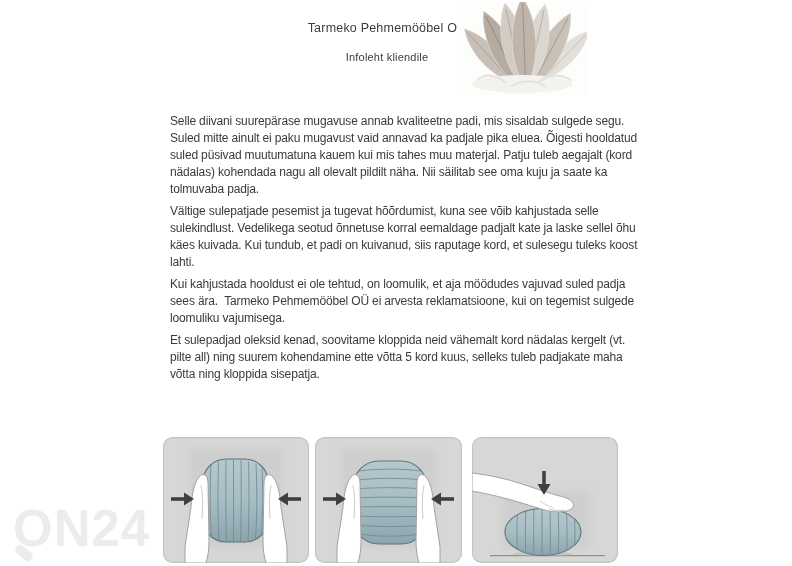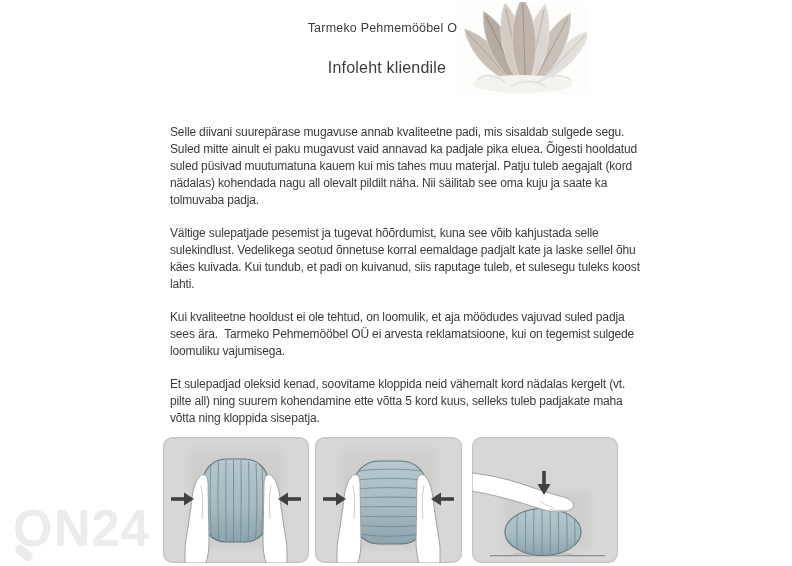--- a/index.html
+++ b/index.html
@@ -13,7 +13,7 @@
     color:#3c3c3c;
   }
   .company{font-size:12.5px; letter-spacing:.2px;}
-  .subtitle{font-size:16px; margin-top:24px; letter-spacing:.2px;}
+  .subtitle{font-size:11px; margin-top:16px; letter-spacing:.2px;}
   .feather-photo{position:absolute; left:457px; top:2px; width:130px; height:93px;}
   
   .body-copy{

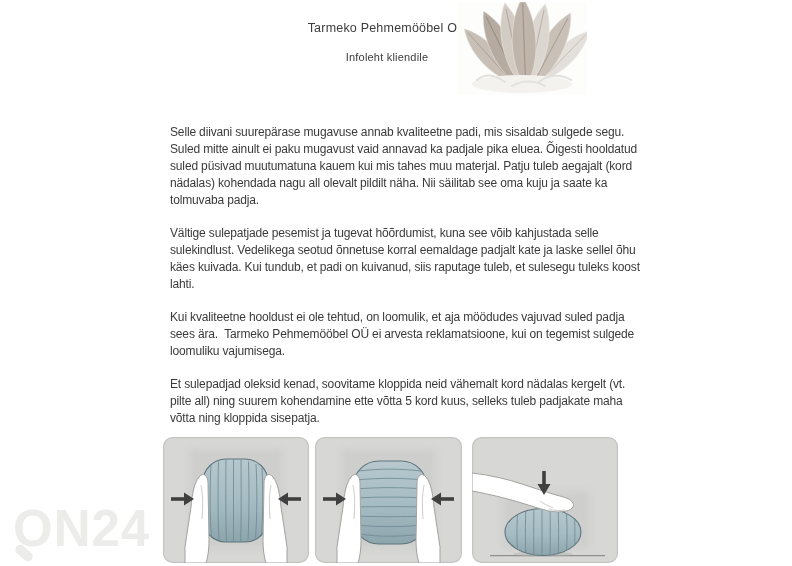--- a/index.html
+++ b/index.html
@@ -20,7 +20,7 @@
     position:absolute; left:170px; top:108px; width:478px;
     font-size:12px; line-height:17px; color:#3a3a3a; letter-spacing:-0.15px;
   }
-  .body-copy p{margin:16px 0 4px 0; white-space:pre-wrap;}
+  .body-copy p{margin:5px 0 4px 0; white-space:pre-wrap;}
   
   .panel{position:absolute; top:437px; height:126px;}
   .panel svg{display:block;}

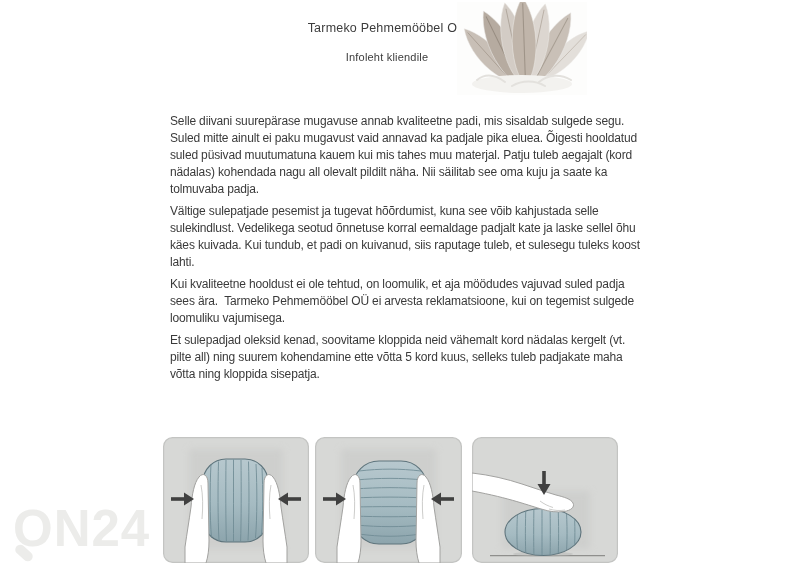--- a/index.html
+++ b/index.html
@@ -87,7 +87,7 @@
 
   <div class="body-copy">
     <p>Selle diivani suurepärase mugavuse annab kvaliteetne padi, mis sisaldab sulgede segu. Suled mitte ainult ei paku mugavust vaid annavad ka padjale pika eluea. Õigesti hooldatud suled püsivad muutumatuna kauem kui mis tahes muu materjal. Patju tuleb aegajalt (kord nädalas) kohendada nagu all olevalt pildilt näha. Nii säilitab see oma kuju ja saate ka tolmuvaba padja.</p>
-    <p>Vältige sulepatjade pesemist ja tugevat hõõrdumist, kuna see võib kahjustada selle sulekindlust. Vedelikega seotud õnnetuse korral eemaldage padjalt kate ja laske sellel õhu käes kuivada. Kui tundub, et padi on kuivanud, siis raputage tuleb, et sulesegu tuleks koost lahti.</p>
+    <p>Vältige sulepatjade pesemist ja tugevat hõõrdumist, kuna see võib kahjustada selle sulekindlust. Vedelikega seotud õnnetuse korral eemaldage padjalt kate ja laske sellel õhu käes kuivada. Kui tundub, et padi on kuivanud, siis raputage kord, et sulesegu tuleks koost lahti.</p>
     <p>Kui kvaliteetne hooldust ei ole tehtud, on loomulik, et aja möödudes vajuvad suled padja sees ära.  Tarmeko Pehmemööbel OÜ ei arvesta reklamatsioone, kui on tegemist sulgede loomuliku vajumisega.</p>
     <p>Et sulepadjad oleksid kenad, soovitame kloppida neid vähemalt kord nädalas kergelt (vt. pilte all) ning suurem kohendamine ette võtta 5 kord kuus, selleks tuleb padjakate maha võtta ning kloppida sisepatja.</p>
   </div>

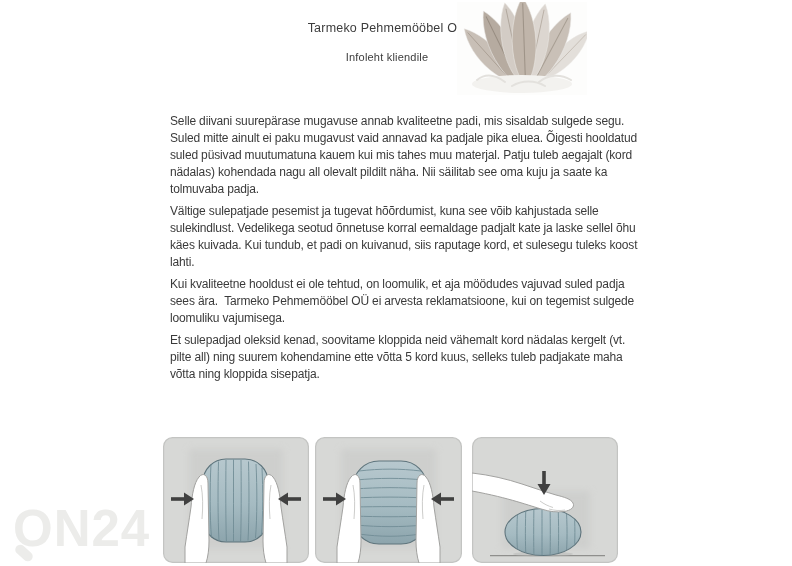--- a/index.html
+++ b/index.html
@@ -88,7 +88,7 @@
   <div class="body-copy">
     <p>Selle diivani suurepärase mugavuse annab kvaliteetne padi, mis sisaldab sulgede segu. Suled mitte ainult ei paku mugavust vaid annavad ka padjale pika eluea. Õigesti hooldatud suled püsivad muutumatuna kauem kui mis tahes muu materjal. Patju tuleb aegajalt (kord nädalas) kohendada nagu all olevalt pildilt näha. Nii säilitab see oma kuju ja saate ka tolmuvaba padja.</p>
     <p>Vältige sulepatjade pesemist ja tugevat hõõrdumist, kuna see võib kahjustada selle sulekindlust. Vedelikega seotud õnnetuse korral eemaldage padjalt kate ja laske sellel õhu käes kuivada. Kui tundub, et padi on kuivanud, siis raputage kord, et sulesegu tuleks koost lahti.</p>
-    <p>Kui kvaliteetne hooldust ei ole tehtud, on loomulik, et aja möödudes vajuvad suled padja sees ära.  Tarmeko Pehmemööbel OÜ ei arvesta reklamatsioone, kui on tegemist sulgede loomuliku vajumisega.</p>
+    <p>Kui kahjustada hooldust ei ole tehtud, on loomulik, et aja möödudes vajuvad suled padja sees ära.  Tarmeko Pehmemööbel OÜ ei arvesta reklamatsioone, kui on tegemist sulgede loomuliku vajumisega.</p>
     <p>Et sulepadjad oleksid kenad, soovitame kloppida neid vähemalt kord nädalas kergelt (vt. pilte all) ning suurem kohendamine ette võtta 5 kord kuus, selleks tuleb padjakate maha võtta ning kloppida sisepatja.</p>
   </div>
 

